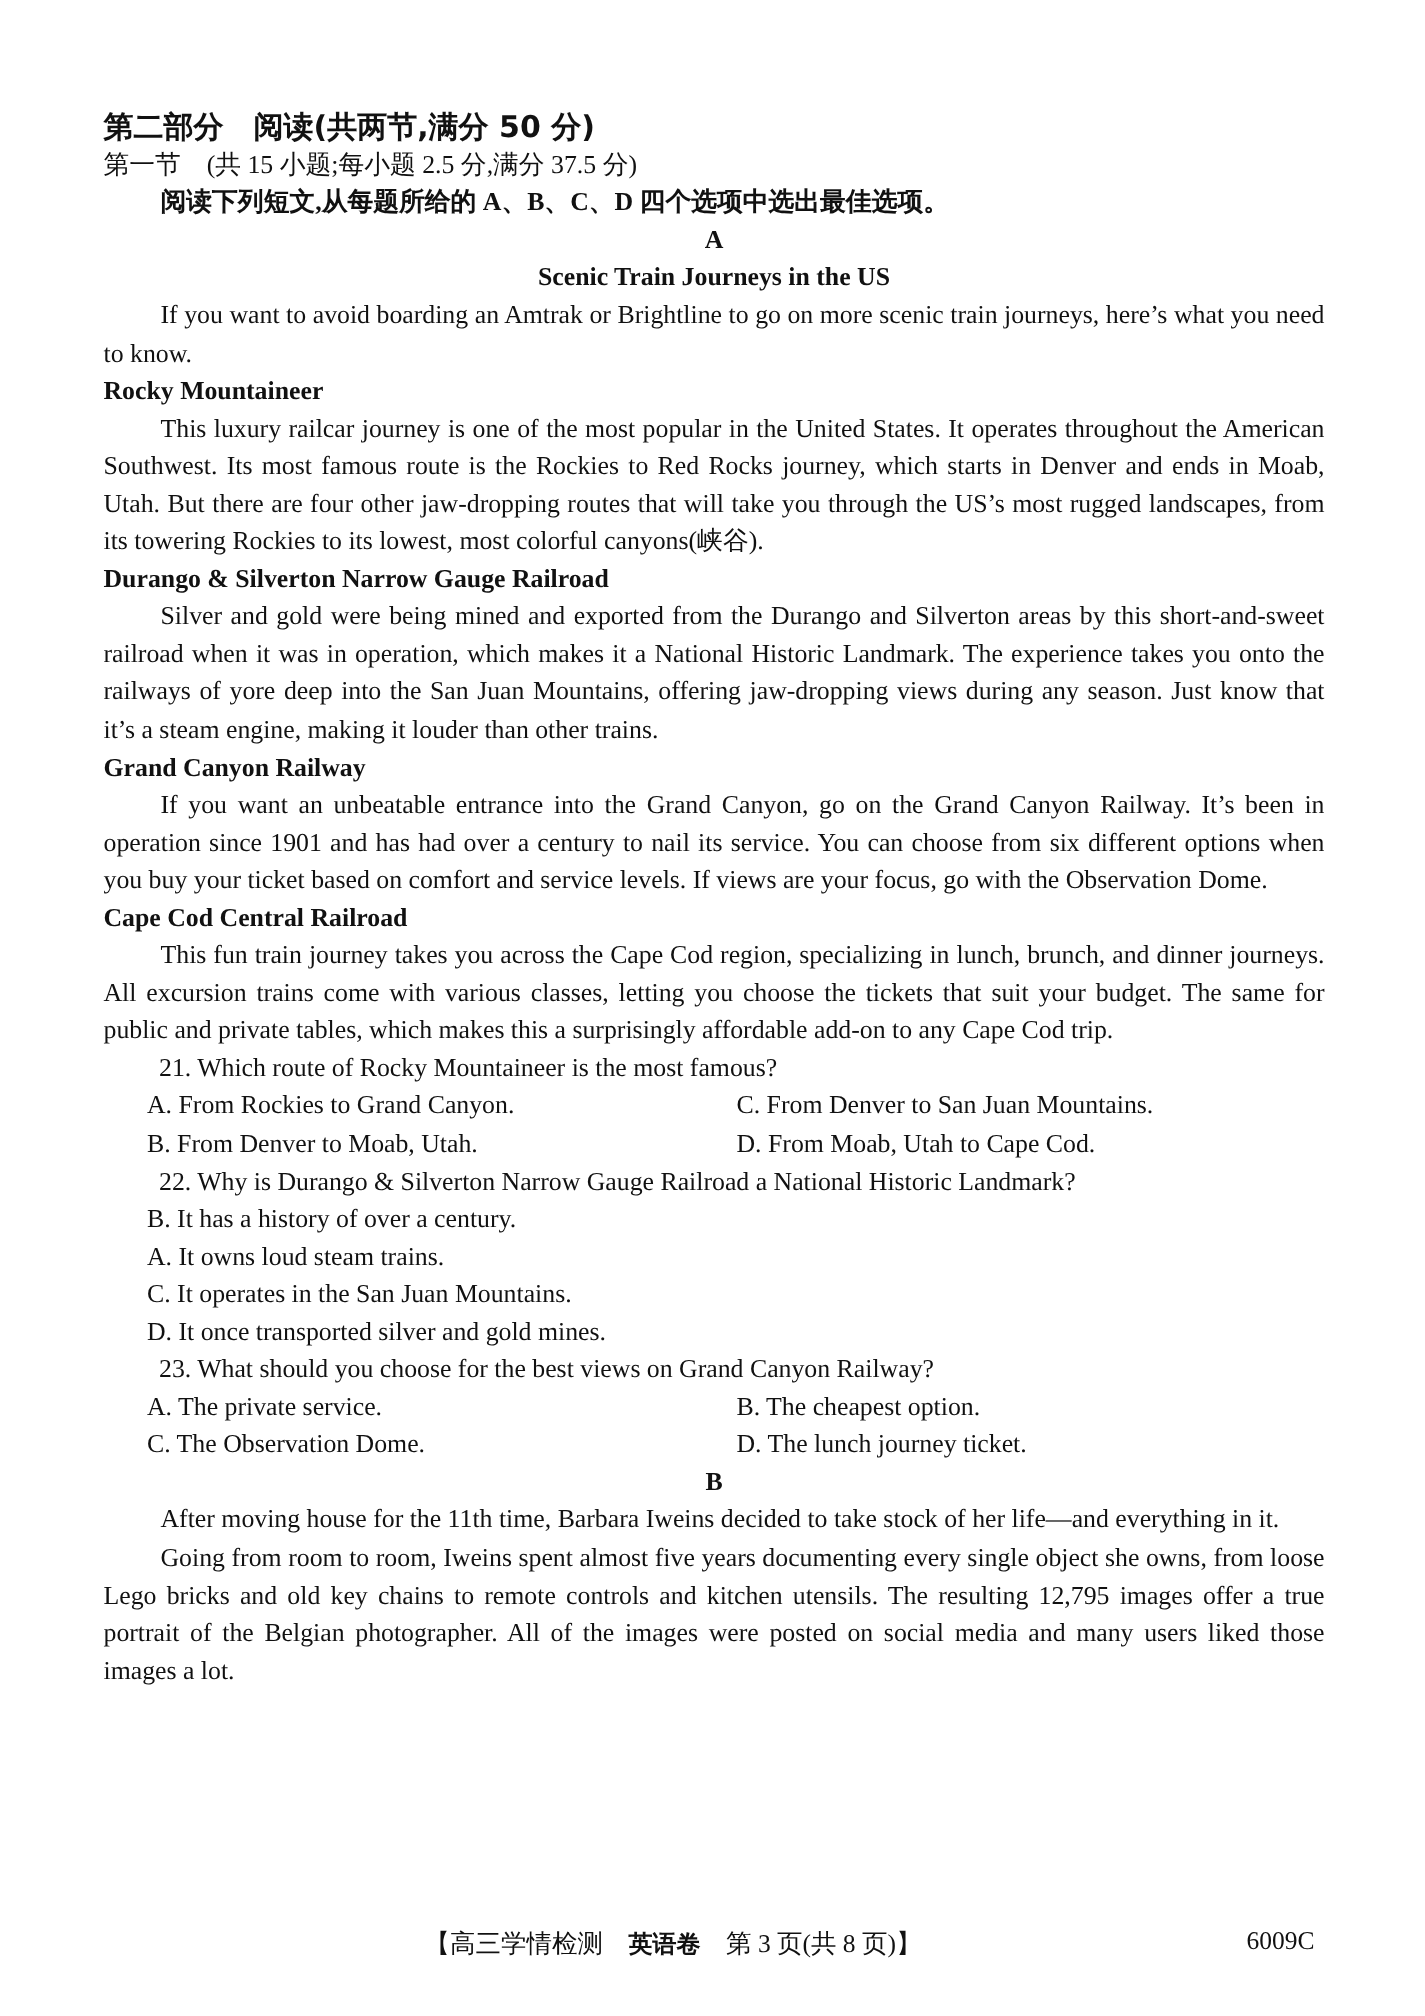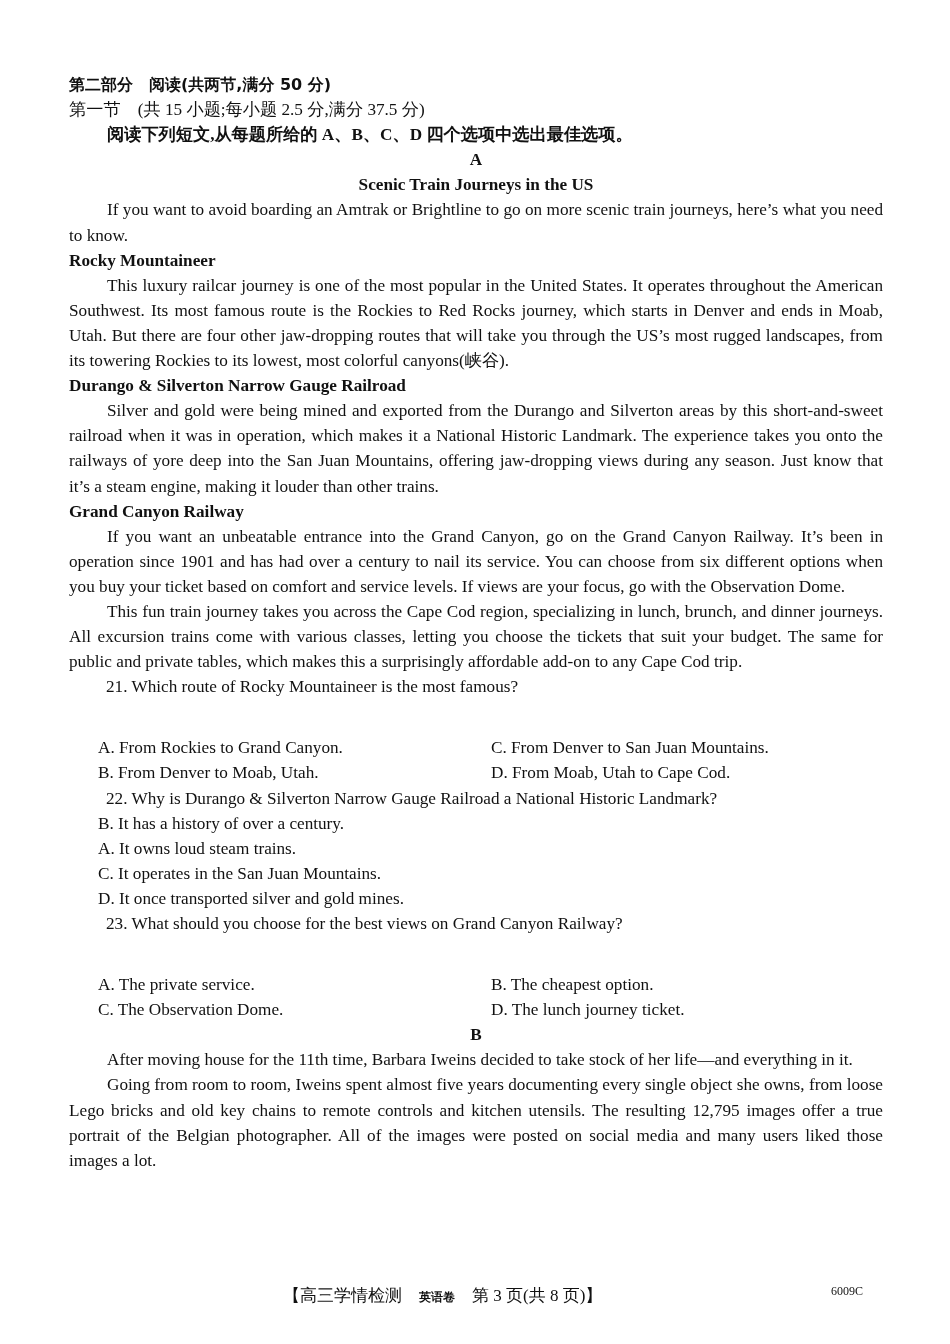--- a/index.html
+++ b/index.html
@@ -24,7 +24,7 @@
       line-height: 25.1px;
     }
     .line { display: block; white-space: nowrap; }
-    .cjk-bold { font-family: "DejaVu Sans", sans-serif; font-weight: bold; font-size: 16px; }
+    .cjk-bold { font-family: "DejaVu Sans", sans-serif; font-weight: bold; font-size: 20px; }
     .indent { padding-left: 38px; font-weight: bold; }
     .center { text-align: center; }
     .heading { font-weight: bold; font-family: "Liberation Serif", serif; }

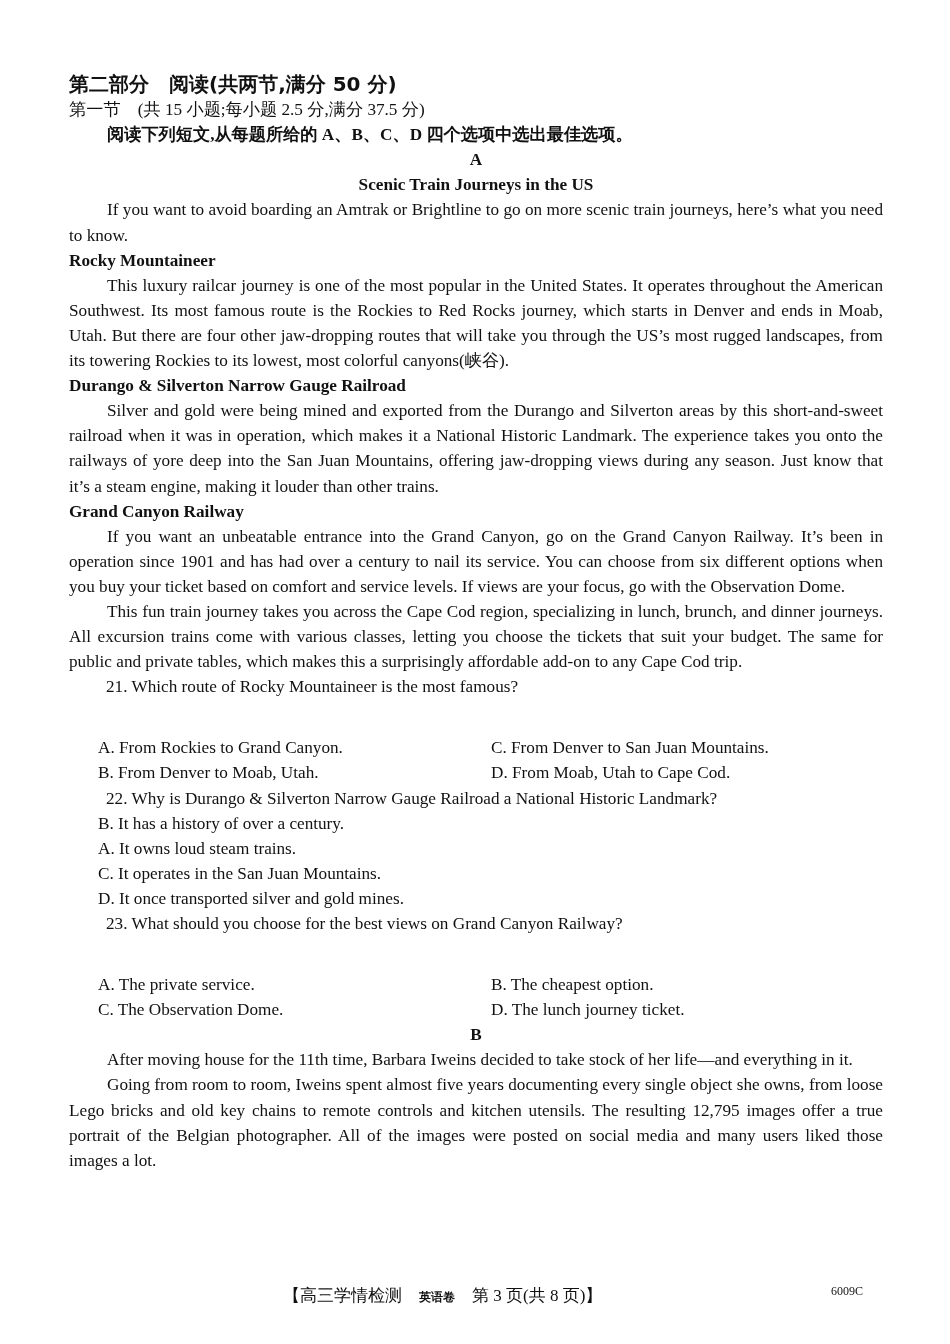--- a/index.html
+++ b/index.html
@@ -78,6 +78,7 @@
   <span class="line heading">Grand Canyon Railway</span>
   <div class="para"><span class="first"></span><span>If you want an unbeatable entrance into the Grand Canyon, go on the Grand Canyon Railway. It’s been in operation since 1901 and has had over a century to nail its service. You can choose from six different options when you buy your ticket based on comfort and service levels. If views are your focus, go with the Observation Dome.</span></div>
 
+  <span class="line heading">Cape Cod Central Railroad</span>
   <div class="para"><span class="first"></span><span>This fun train journey takes you across the Cape Cod region, specializing in lunch, brunch, and dinner journeys. All excursion trains come with various classes, letting you choose the tickets that suit your budget. The same for public and private tables, which makes this a surprisingly affordable add-on to any Cape Cod trip.</span></div>
 
   <div class="question">21. Which route of Rocky Mountaineer is the most famous?</div>

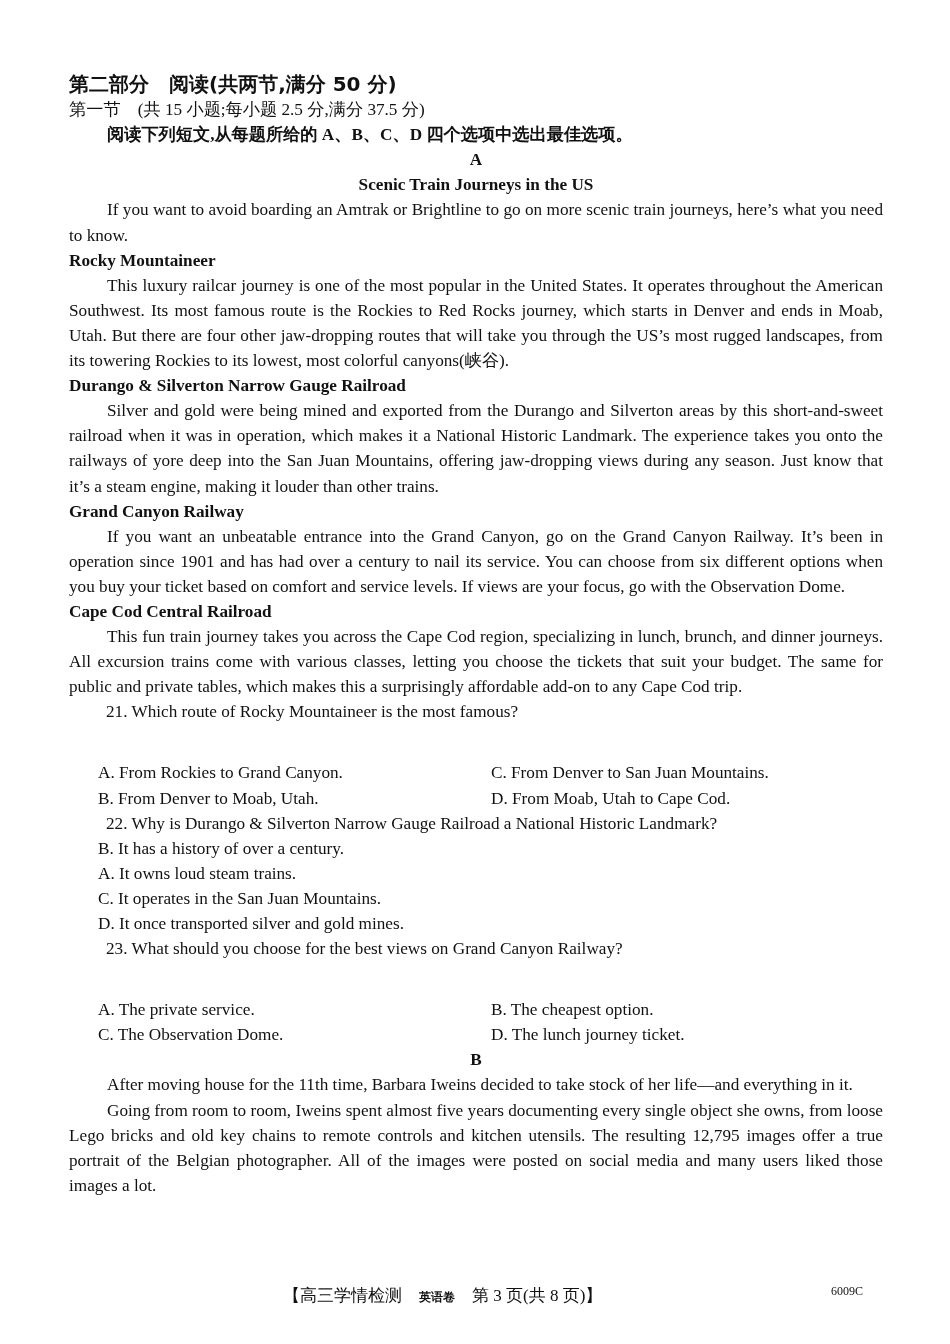--- a/index.html
+++ b/index.html
@@ -38,7 +38,6 @@
       display: grid;
       grid-template-columns: 393px 393px;
       padding-left: 29px;
-      margin-top: 36px;
     }
     .opt { white-space: nowrap; }
     .opt-single { padding-left: 29px; white-space: nowrap; }

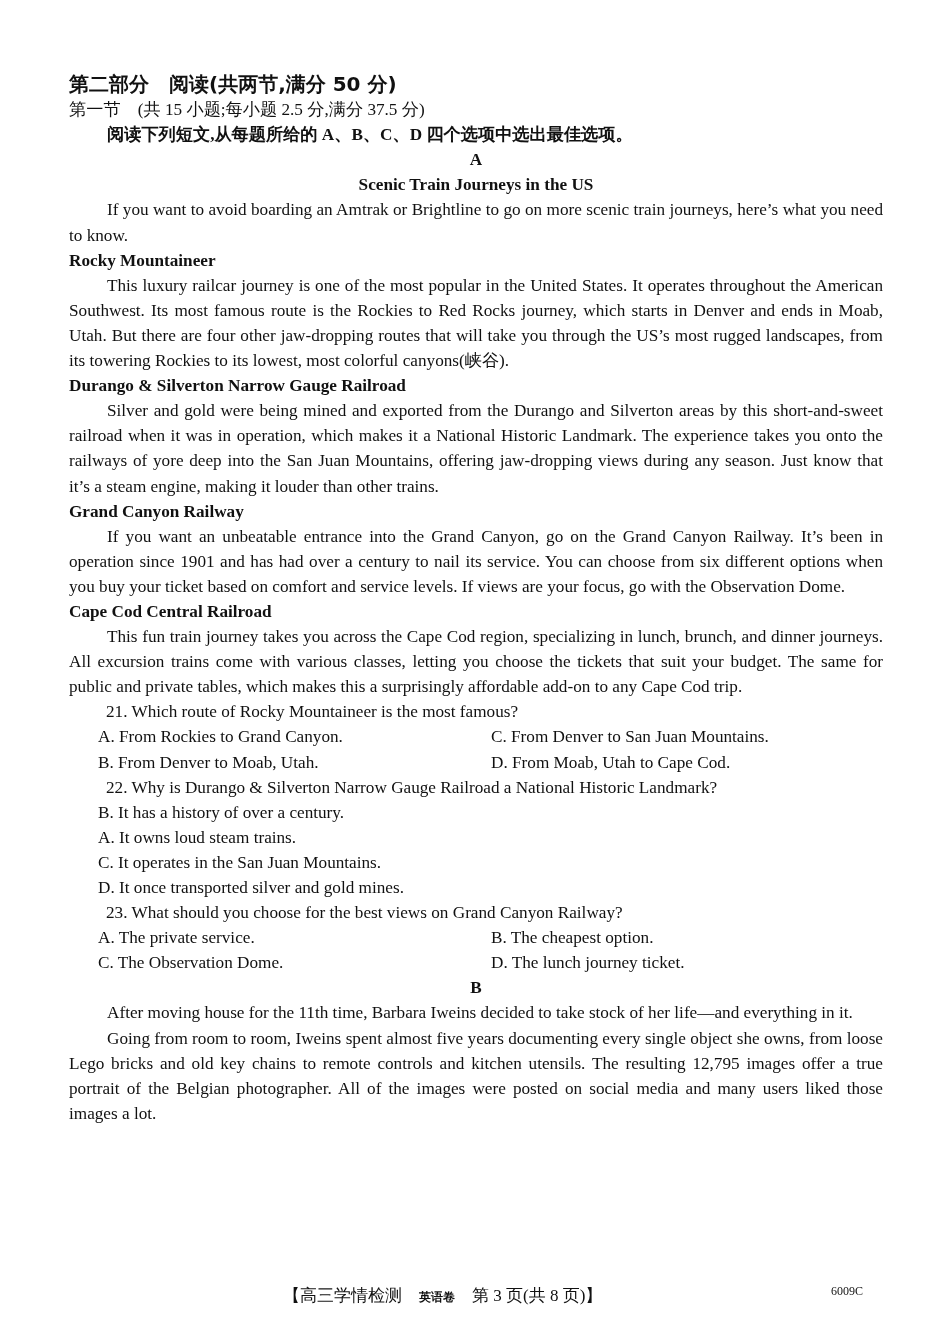--- a/index.html
+++ b/index.html
@@ -48,7 +48,7 @@
       font-size: 17px;
       white-space: nowrap;
     }
-    .footer .strong { font-weight: bold; font-family: Liberation Mono, monospace; font-size: 12px; }
+    .footer .strong { font-weight: bold; font-family: Liberation Mono, monospace; font-size: 16px; }
     .code {
       position: absolute;
       top: 1284px;

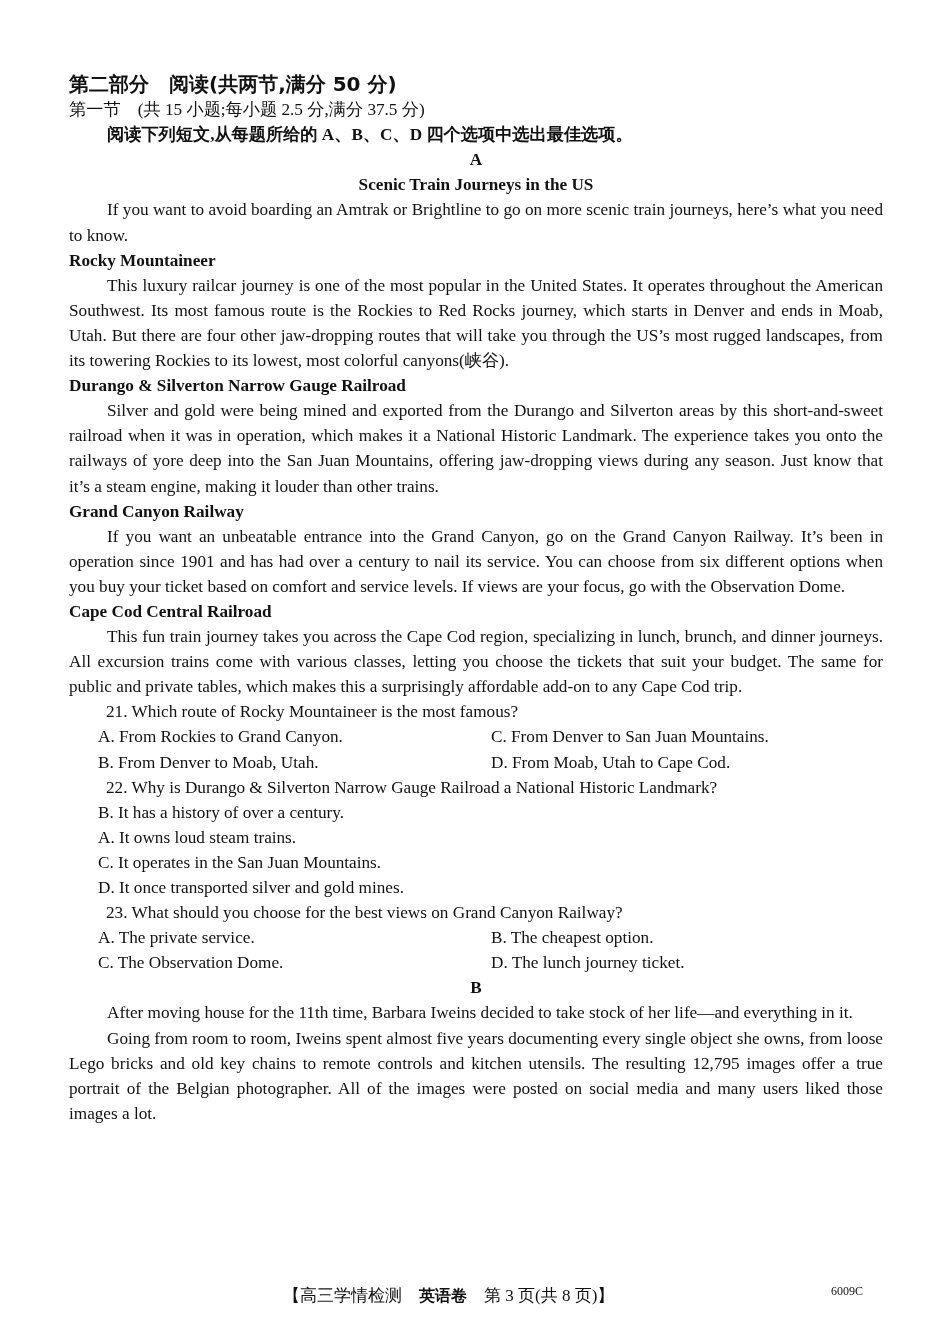--- a/index.html
+++ b/index.html
@@ -53,7 +53,7 @@
       position: absolute;
       top: 1284px;
       left: 831px;
-      font-size: 12px;
+      font-size: 17px;
     }
   </style>
 </head>

